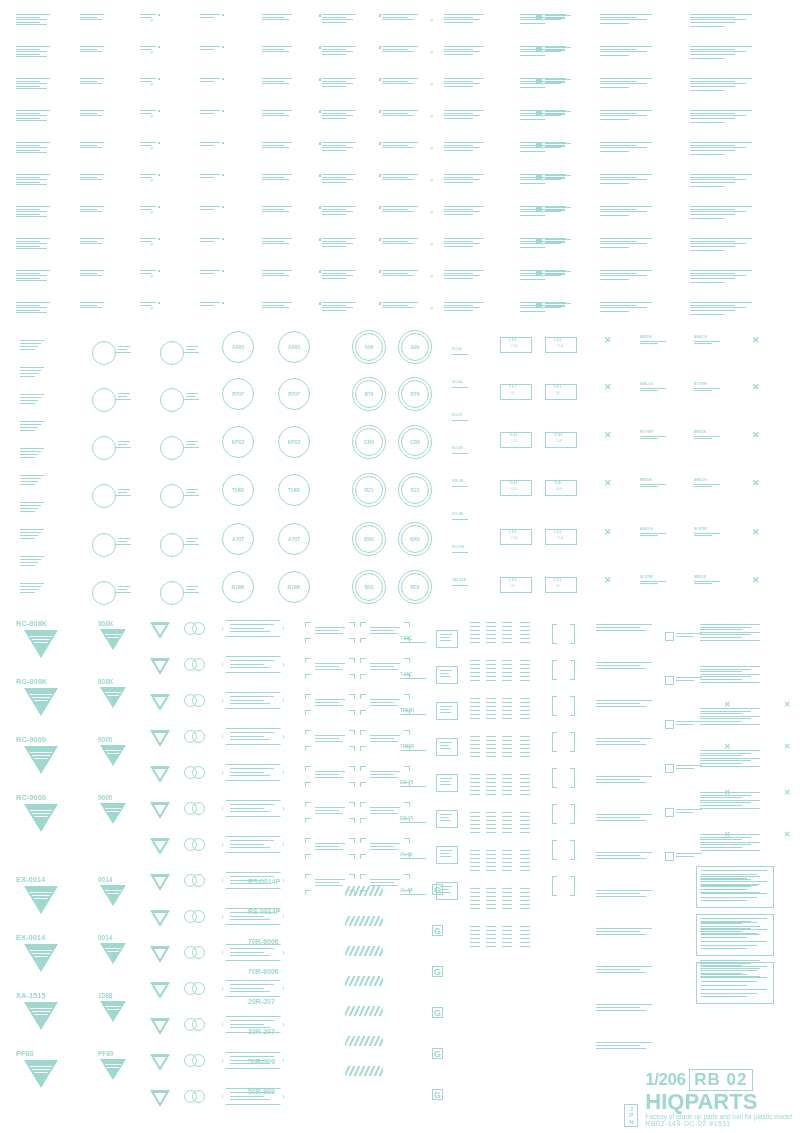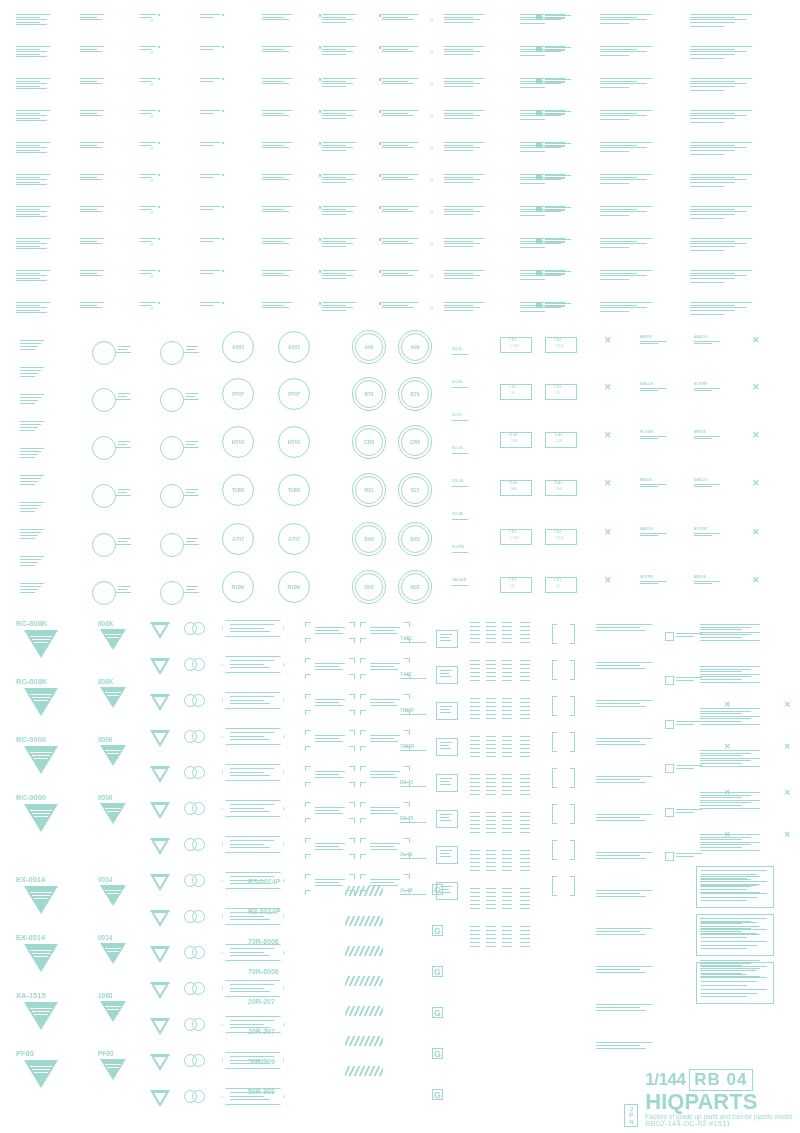--- a/index.html
+++ b/index.html
@@ -1910,7 +1910,7 @@
       </div>
       <div>
         <div style="display:flex;align-items:center;">
-          <span class="scale">1/144</span>
+          <span class="scale">1/206</span>
           <span class="rbcode" style="margin-left:4px;">RB 04</span>
         </div>
         <div class="hiq">HIQPARTS</div>

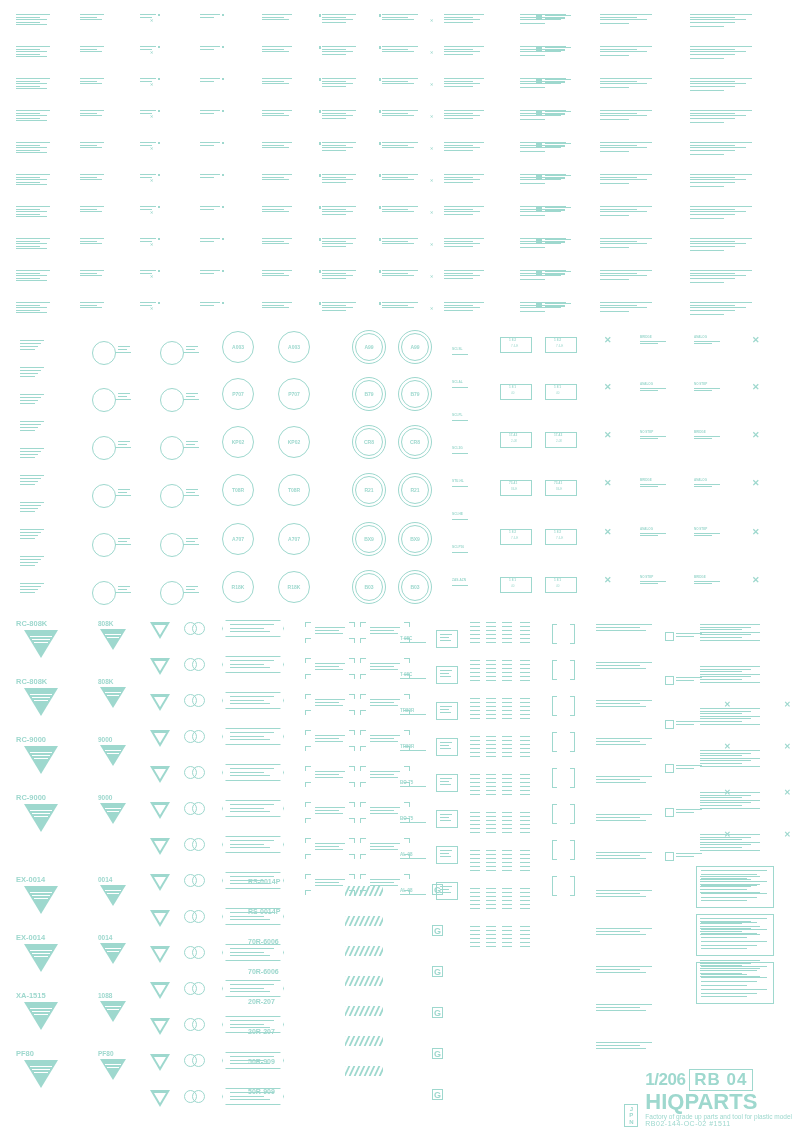--- a/index.html
+++ b/index.html
@@ -1911,7 +1911,7 @@
       <div>
         <div style="display:flex;align-items:center;">
           <span class="scale">1/206</span>
-          <span class="rbcode" style="margin-left:4px;">RB 04</span>
+          <span class="rbcode" style="margin-left:4px;">RB 02</span>
         </div>
         <div class="hiq">HIQPARTS</div>
         <div class="tag">Factory of grade up parts and tool for plastic model</div>

